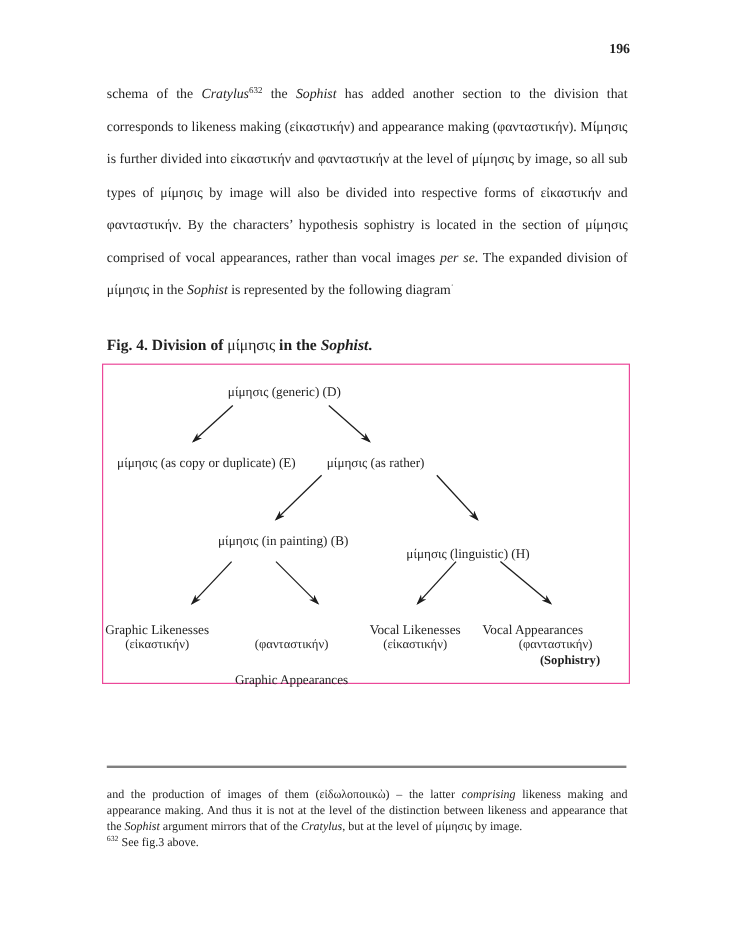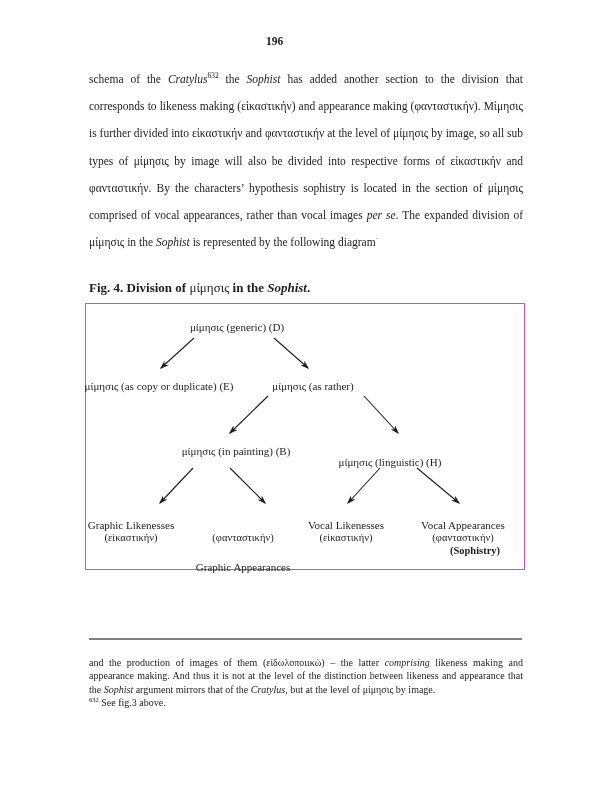--- a/index.html
+++ b/index.html
@@ -9,8 +9,8 @@
     overflow:hidden;
   }
   .page-number{
-    position:absolute;top:35px;left:0;width:525px;text-align:center;
-    font-size:11.5px;font-weight:bold;padding-left:12px;
+    position:absolute;top:35px;left:0;width:525px;text-align:right;
+    font-size:11.5px;font-weight:bold;
   }
   .body-text{
     position:absolute;left:89px;top:66px;width:434px;

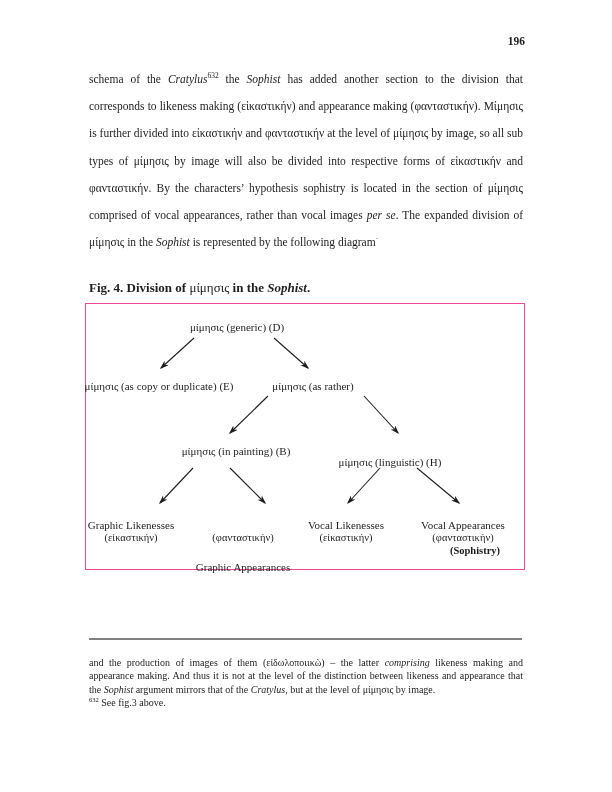--- a/index.html
+++ b/index.html
@@ -71,7 +71,7 @@
     </svg>
   <div id="tree-nodes">
       <div class="tnode" style="left: 151px; top: 17px;">μίμησις (generic) (D)</div>
-      <div class="tnode" style="left: 73px; top: 76px; text-align: right;">μίμησις (as copy or duplicate) (E)</div>
+      <div class="tnode" style="left: 86px; top: 76px; text-align: right;">μίμησις (as copy or duplicate) (E)</div>
       <div class="tnode" style="left: 227px; top: 76px;">μίμησις (as rather)</div>
       <div class="tnode" style="left: 150px; top: 141px;">μίμησις (in painting) (B)</div>
       <div class="tnode" style="left: 304px; top: 152px;">μίμησις (linguistic) (H)</div>

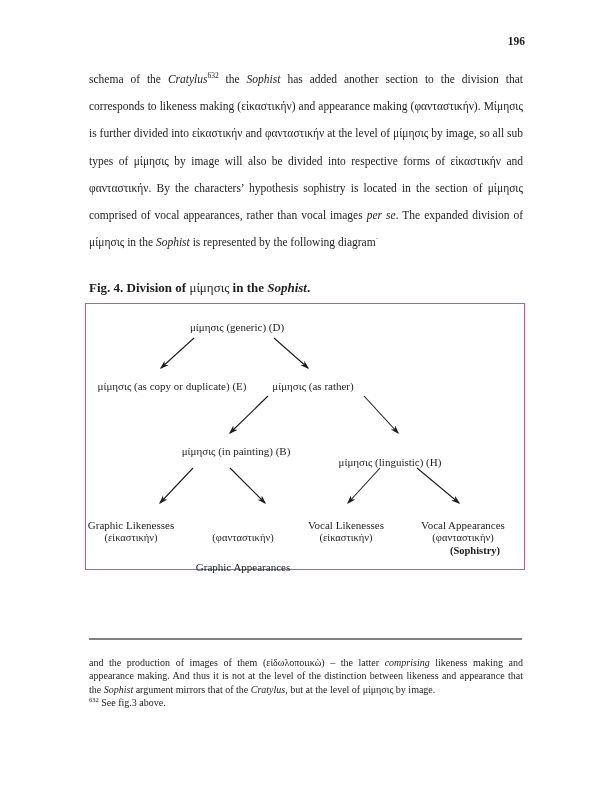--- a/index.html
+++ b/index.html
@@ -81,7 +81,7 @@
       <div class="tnode small" style="left: 157px; top: 228px;">(φανταστικήν)</div>
       <div class="tnode" style="left: 260px; top: 215px;">Vocal Likenesses</div>
       <div class="tnode small" style="left: 260px; top: 228px;">(εἰκαστικήν)</div>
-      <div class="tnode" style="left: 377px; top: 215px;">Vocal Appearances</div>
+      <div class="tnode" style="left: 358px; top: 215px;">Vocal Appearances</div>
       <div class="tnode small" style="left: 377px; top: 228px;">(φανταστικήν)</div>
       <div class="tnode small bold" style="left: 377px; top: 241px;">(Sophistry)</div>
     </div>

